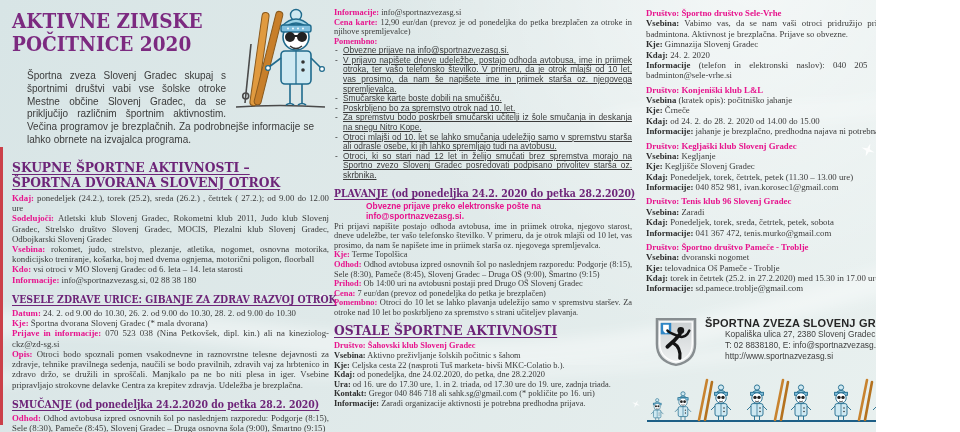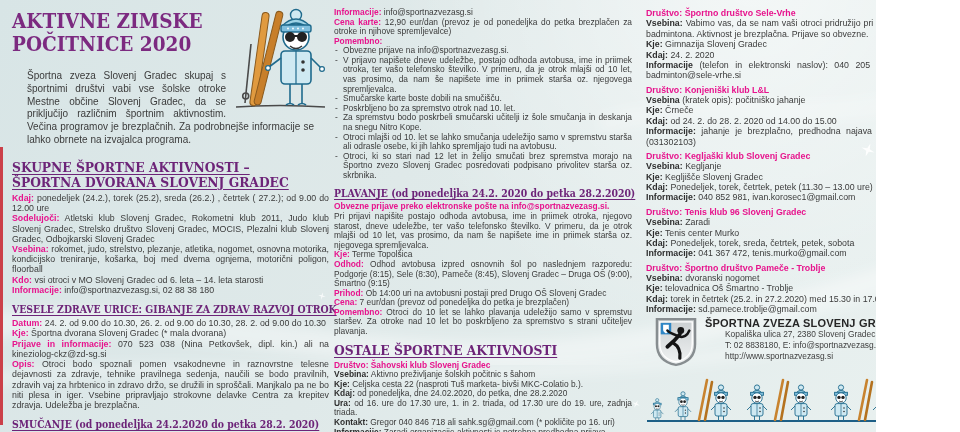--- a/index.html
+++ b/index.html
@@ -37,7 +37,7 @@
   .st-plain { font-size:12.3px; white-space:nowrap; }
   .col2 .sec-title { margin:7px 0 3px 0; }
 
-  .line { text-align:justify; }
+  .line { text-align:justify;font-family:Liberation Serif, serif; }
   .lp { color:#e7148d; font-weight:bold; }
   .ld { color:#2e2e2e; font-weight:bold; }
   .pink-line { color:#e7148d; font-weight:bold; text-align:left; }

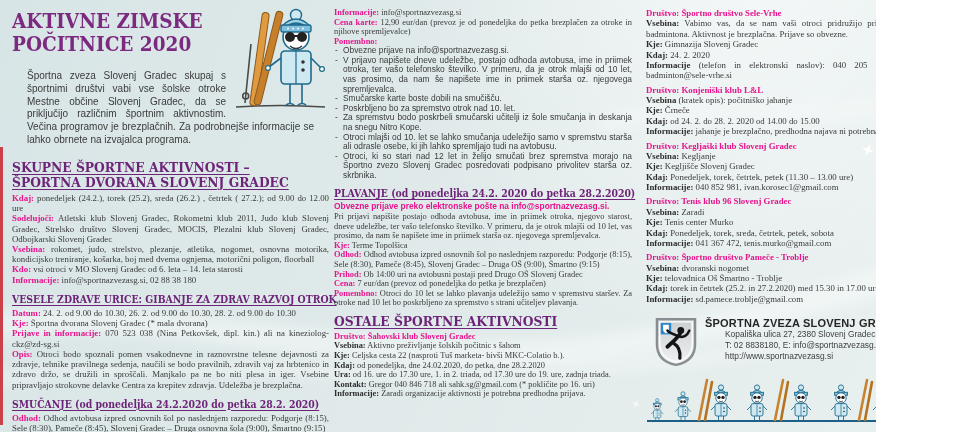--- a/index.html
+++ b/index.html
@@ -41,7 +41,7 @@
   .lp { color:#e7148d; font-weight:bold; }
   .ld { color:#2e2e2e; font-weight:bold; }
   .pink-line { color:#e7148d; font-weight:bold; text-align:left; }
-  .bullet { position:relative; padding-left:9px; text-align:justify; }
+  .bullet { position:relative; padding-left:9px; text-align:justify;text-decoration:underline; }
   .bullet::before { content:"-"; position:absolute; left:1px; }
 
   .club { margin-bottom:4px; }

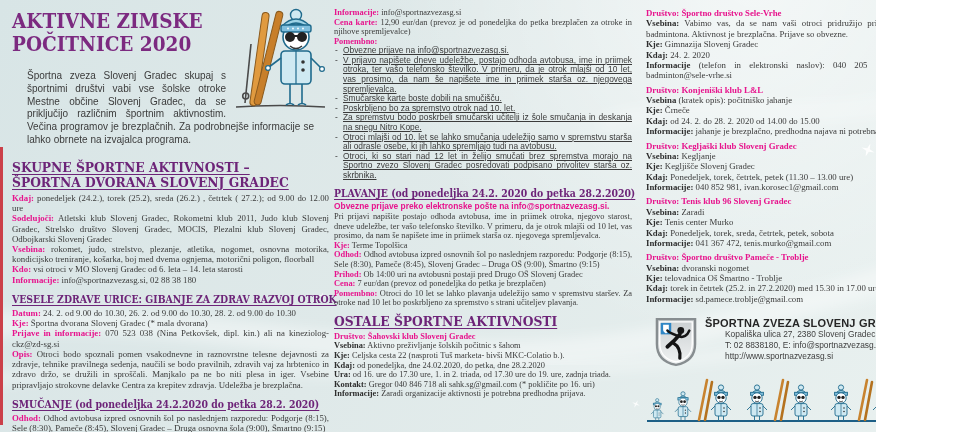--- a/index.html
+++ b/index.html
@@ -133,7 +133,7 @@
 
     <h2 class="sec-title st-two">
       <span>SKUPNE ŠPORTNE AKTIVNOSTI –</span><br>
-      <span>ŠPORTNA DVORANA SLOVENJ GRADEC</span>
+      <span>ŠPORTNA DVORANA SLOVENJ OTROK</span>
     </h2>
     <div class="line"><b class="lp">Kdaj:</b> <span>ponedeljek (24.2.), torek (25.2), sreda (26.2.) , četrtek ( 27.2.); od 9.00 do 12.00 ure</span></div>
     <div class="line"><b class="lp">Sodelujoči:</b> <span>Atletski klub Slovenj Gradec, Rokometni klub 2011, Judo klub Slovenj Gradec, Strelsko društvo Slovenj Gradec, MOCIS, Plezalni klub Slovenj Gradec, Odbojkarski Slovenj Gradec</span></div>

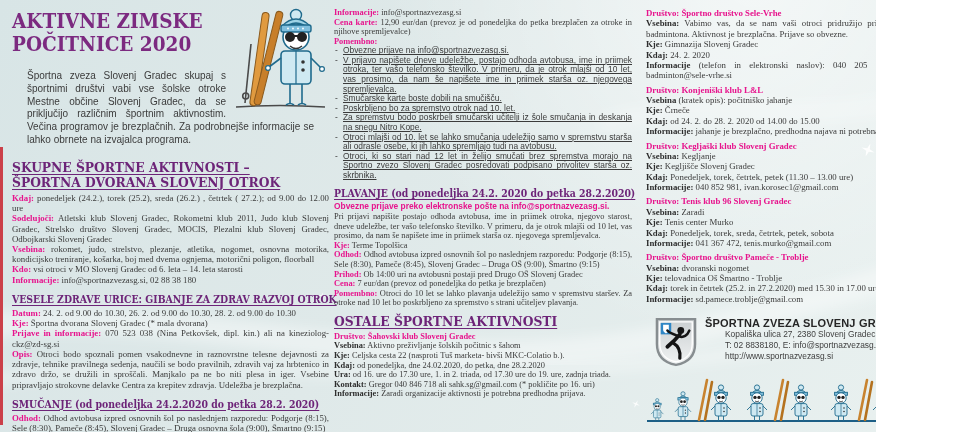--- a/index.html
+++ b/index.html
@@ -40,7 +40,7 @@
   .line { text-align:justify;font-family:Liberation Serif, serif; }
   .lp { color:#e7148d; font-weight:bold; }
   .ld { color:#2e2e2e; font-weight:bold; }
-  .pink-line { color:#e7148d; font-weight:bold; text-align:left; }
+  .pink-line { color:#e7148d; font-weight:bold; text-align:left;margin-left:32px; }
   .bullet { position:relative; padding-left:9px; text-align:justify;text-decoration:underline; }
   .bullet::before { content:"-"; position:absolute; left:1px; }
 

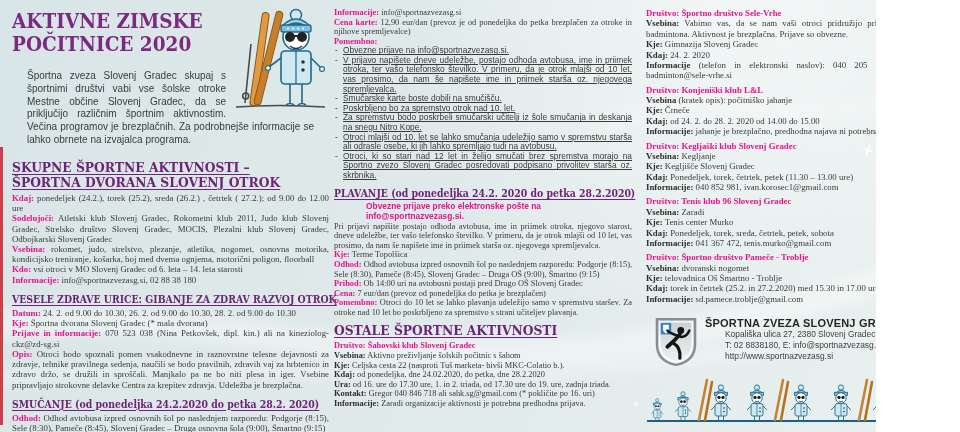--- a/index.html
+++ b/index.html
@@ -212,7 +212,6 @@
     <div class="club">
       <div class="line club-name"><b>Društvo:</b> <span>Tenis klub 96 Slovenj Gradec</span></div>
       <div class="line"><b class="ld">Vsebina:</b> <span>Zaradi</span></div>
-      <div class="line"><b class="ld">Kje:</b> <span>Tenis center Murko</span></div>
       <div class="line"><b class="ld">Kdaj:</b> <span>Ponedeljek, torek, sreda, četrtek, petek, sobota</span></div>
       <div class="line"><b class="ld">Informacije:</b> <span>041 367 472, tenis.murko@gmail.com</span></div>
     </div>

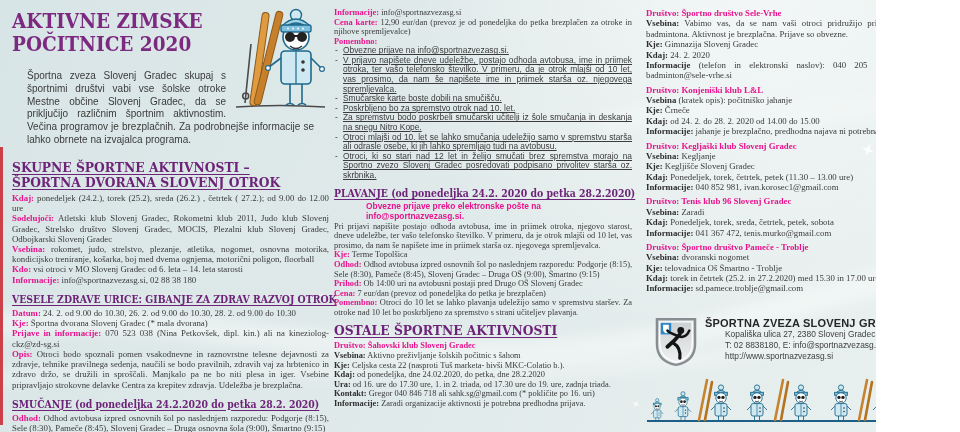--- a/index.html
+++ b/index.html
@@ -219,7 +219,7 @@
     <div class="club">
       <div class="line club-name"><b>Društvo:</b> <span>Športno društvo Pameče - Troblje</span></div>
       <div class="line"><b class="ld">Vsebina:</b> <span>dvoranski nogomet</span></div>
-      <div class="line"><b class="ld">Kje:</b> <span>telovadnica Oš Šmartno - Troblje</span></div>
+      <div class="line"><b class="ld">Kje:</b> <span>telovadnica Oš Pameče - Troblje</span></div>
       <div class="line"><b class="ld">Kdaj:</b> <span>torek in četrtek (25.2. in 27.2.2020) med 15.30 in 17.00 uro.</span></div>
       <div class="line"><b class="ld">Informacije:</b> <span>sd.pamece.troblje@gmail.com</span></div>
     </div>

